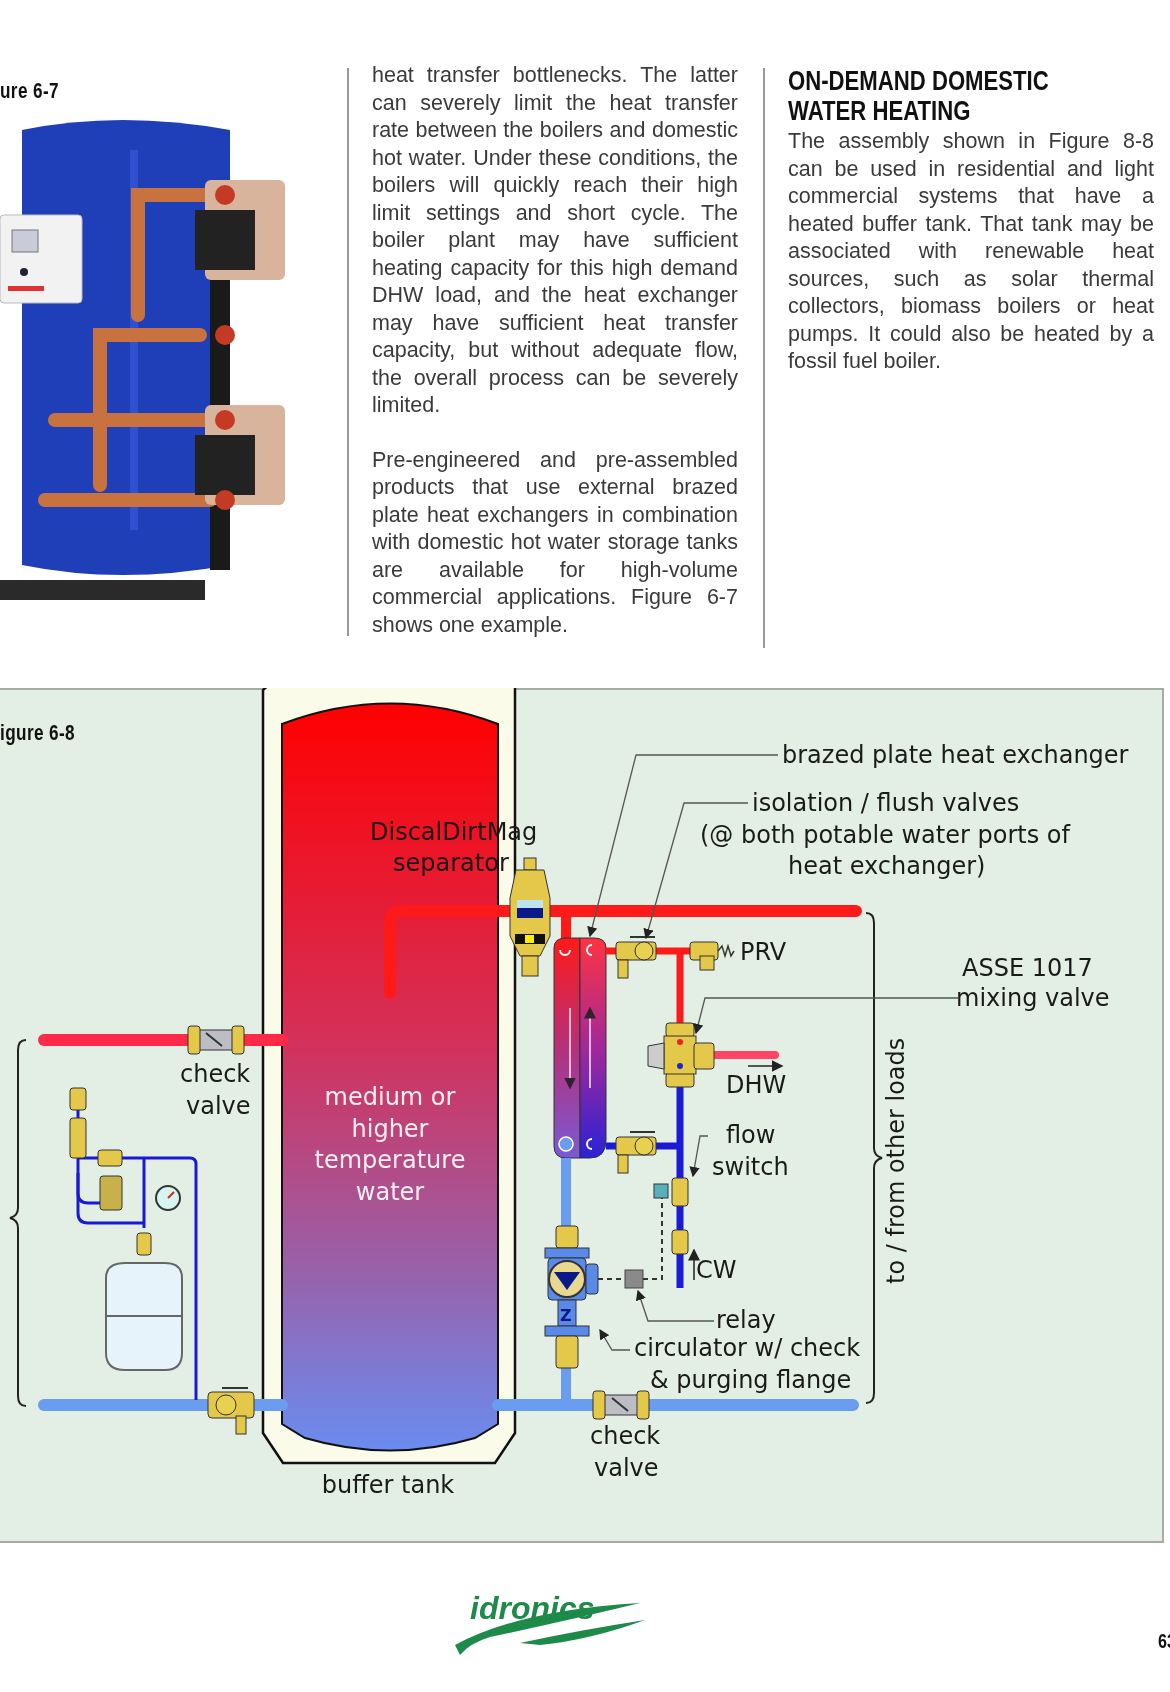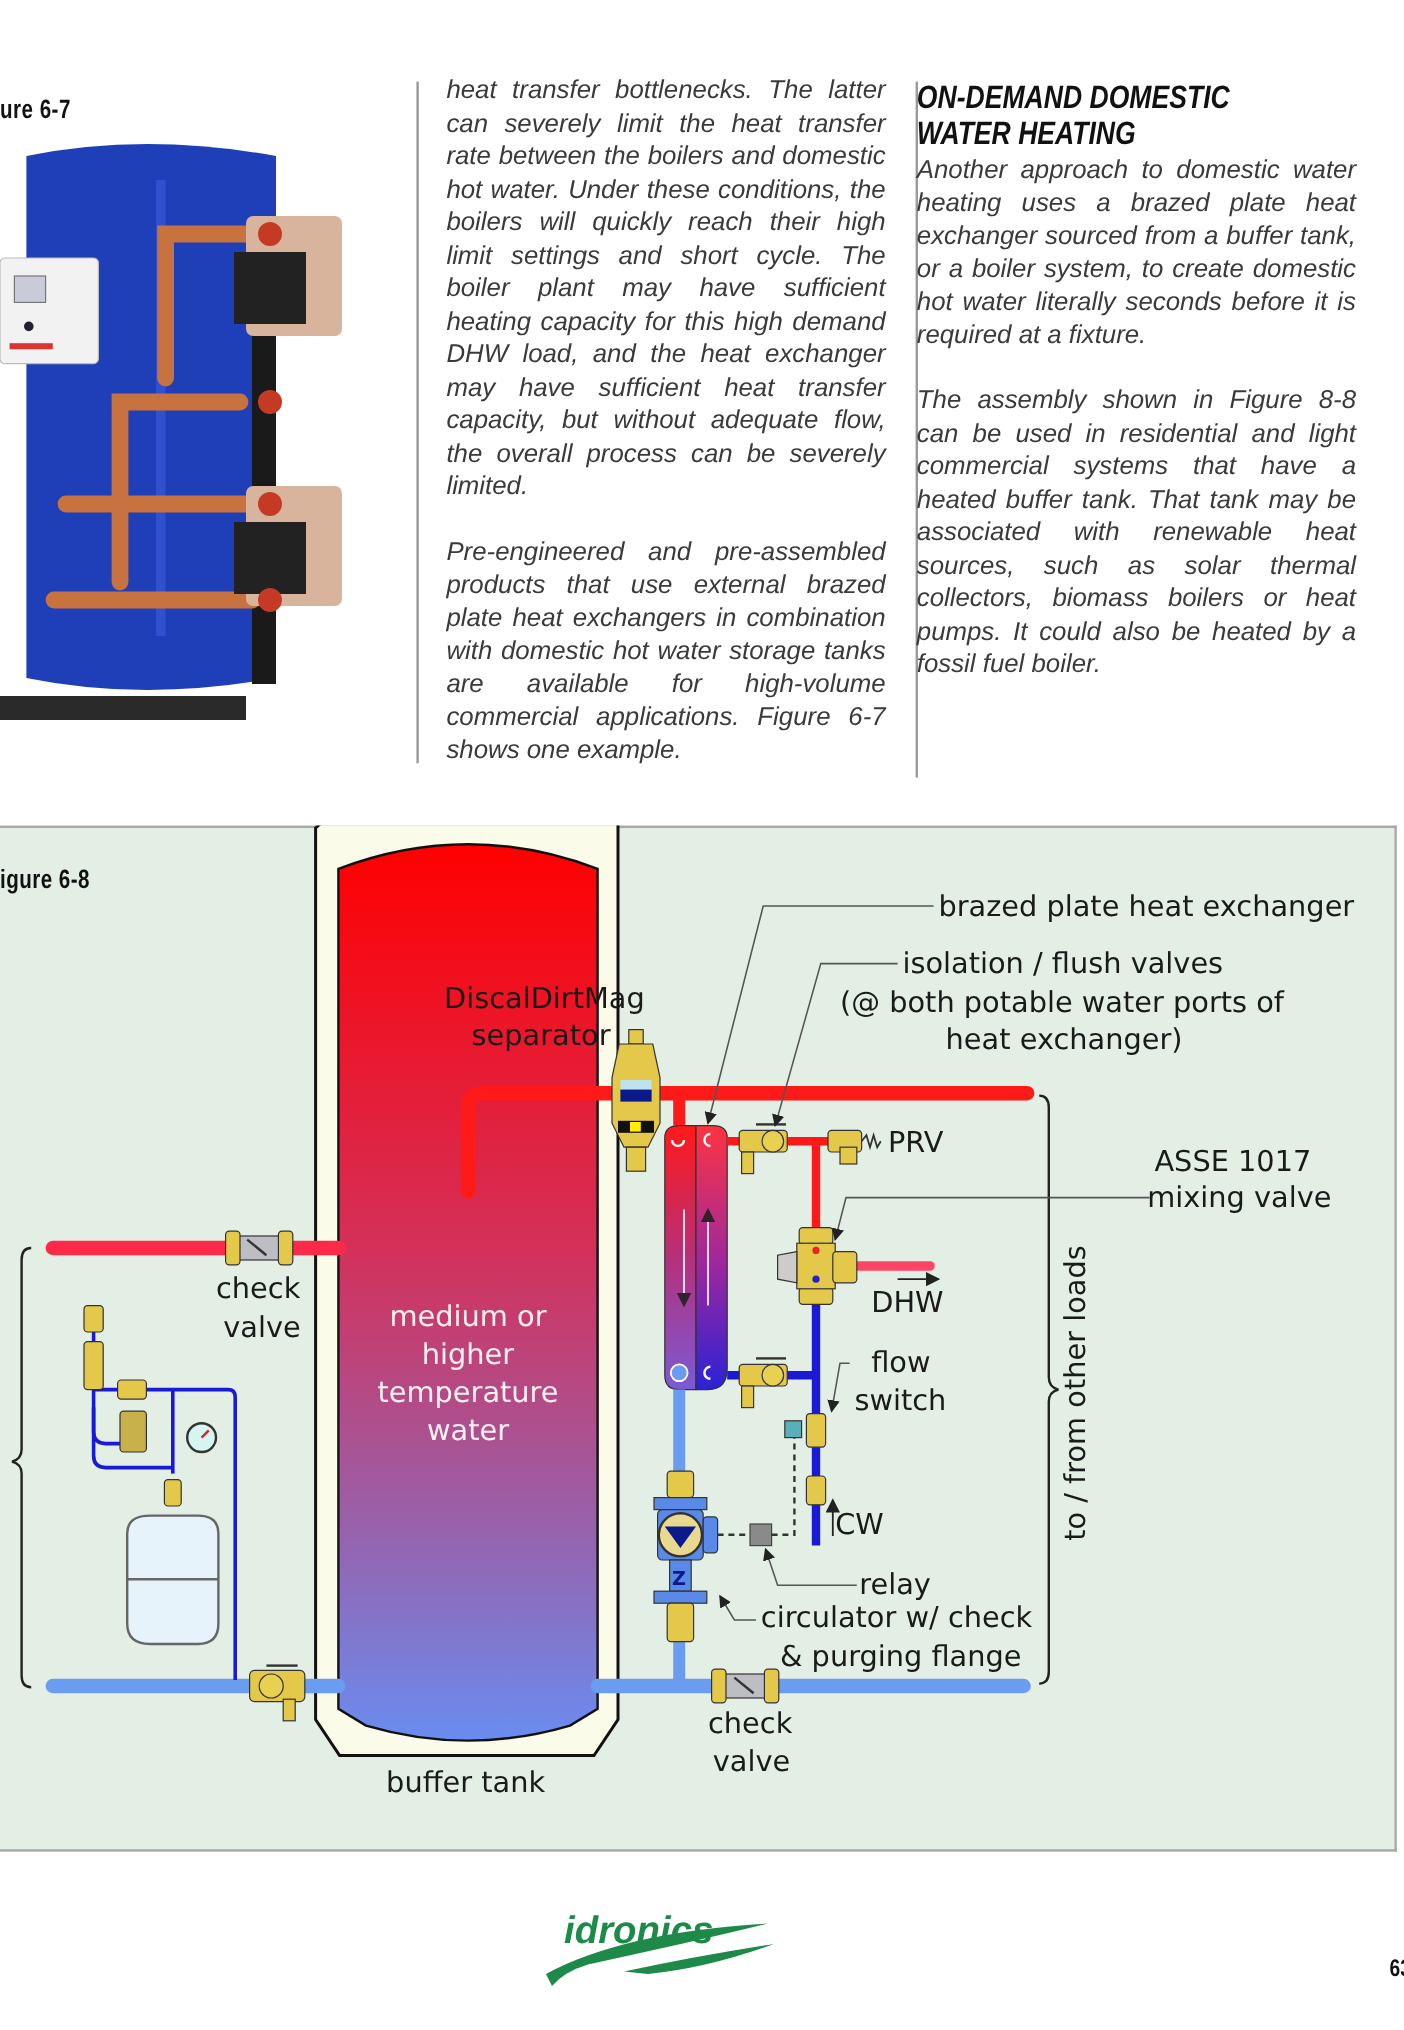--- a/index.html
+++ b/index.html
@@ -5,7 +5,7 @@
   html, body { margin:0; padding:0; background:#ffffff; }
   body { width:1170px; height:1692px; position:relative; overflow:hidden; font-family:"Liberation Sans", sans-serif; color:#333; }
   .fig-caption { position:absolute; font-family:"Liberation Sans", sans-serif; font-weight:bold; color:#111; font-size:22px; transform:scaleX(0.78); transform-origin:left top; letter-spacing:0.5px; }
-  .col { position:absolute; font-size:21.5px; line-height:27.5px; color:#3a3a3a; text-align:justify;font-style:italic; }
+  .col { position:absolute; font-size:21.5px; line-height:27.5px; color:#3a3a3a; text-align:justify; }
   .col p { margin:0 0 27px 0; }
   .col-divider { position:absolute; width:2px; background:#9a9a9a; }
   .heading { font-family:"Liberation Sans", sans-serif; font-weight:bold; color:#111; font-size:27px; line-height:30px; transform:scaleX(0.82); transform-origin:left top; width:122%; margin-bottom:2px; }

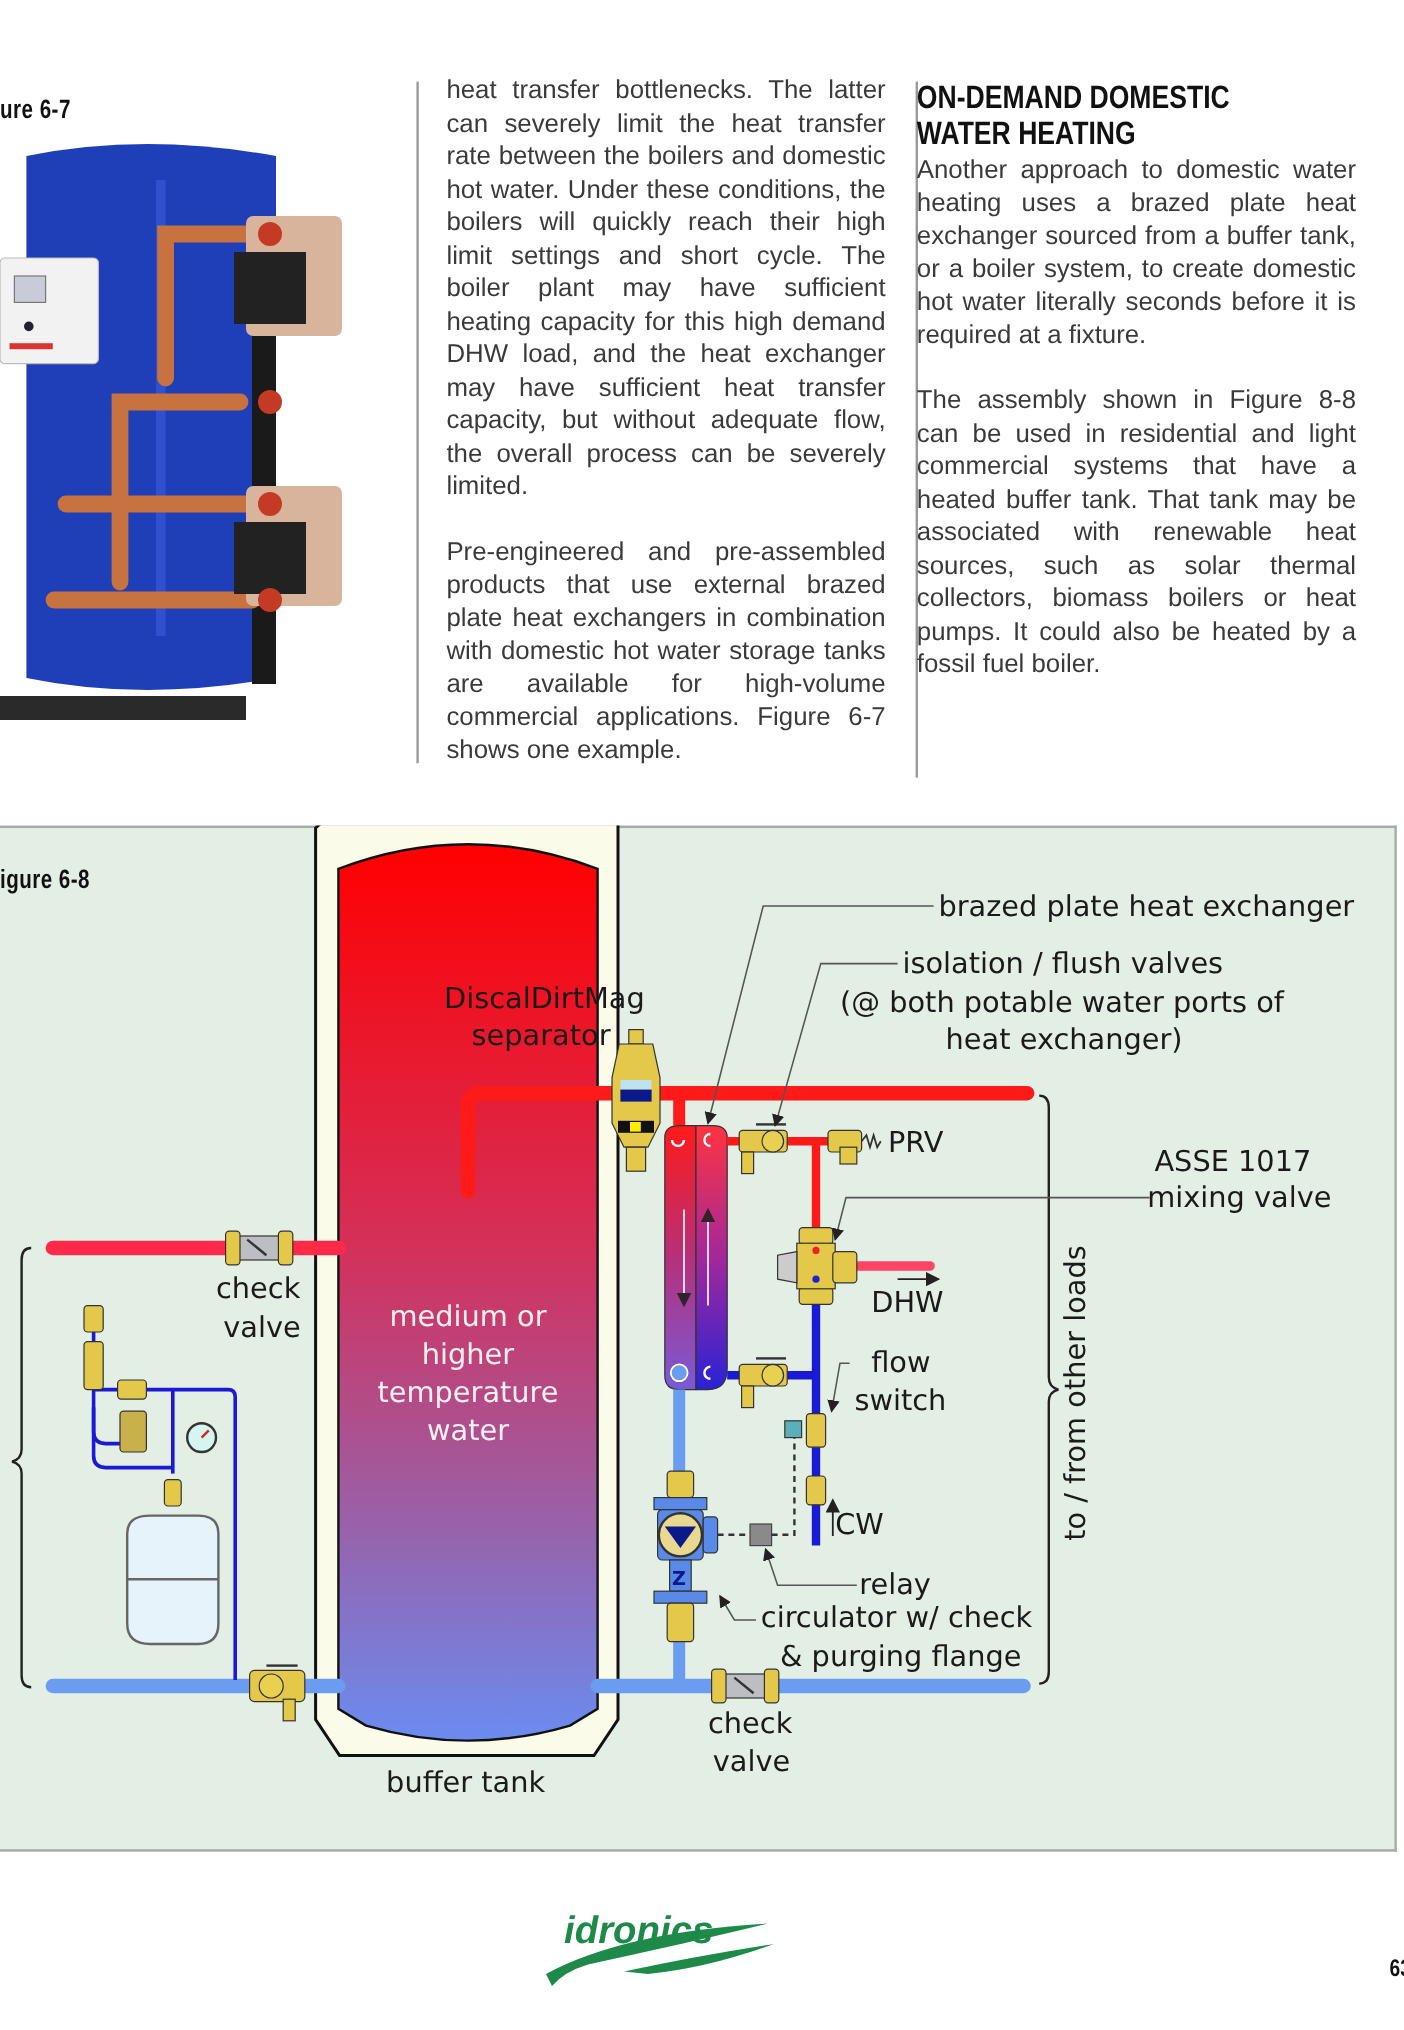--- a/index.html
+++ b/index.html
@@ -54,7 +54,7 @@
   <p>Pre-engineered and pre-assembled products that use external brazed plate heat exchangers in combination with domestic hot water storage tanks are available for high-volume commercial applications. Figure 6-7 shows one example.</p>
 </div>
 
-<div class="col" style="left:764px; top:66px; width:366px;">
+<div class="col" style="left:788px; top:66px; width:366px;">
   <div class="heading">
     <div>ON-DEMAND DOMESTIC</div>
     <div>WATER HEATING</div>

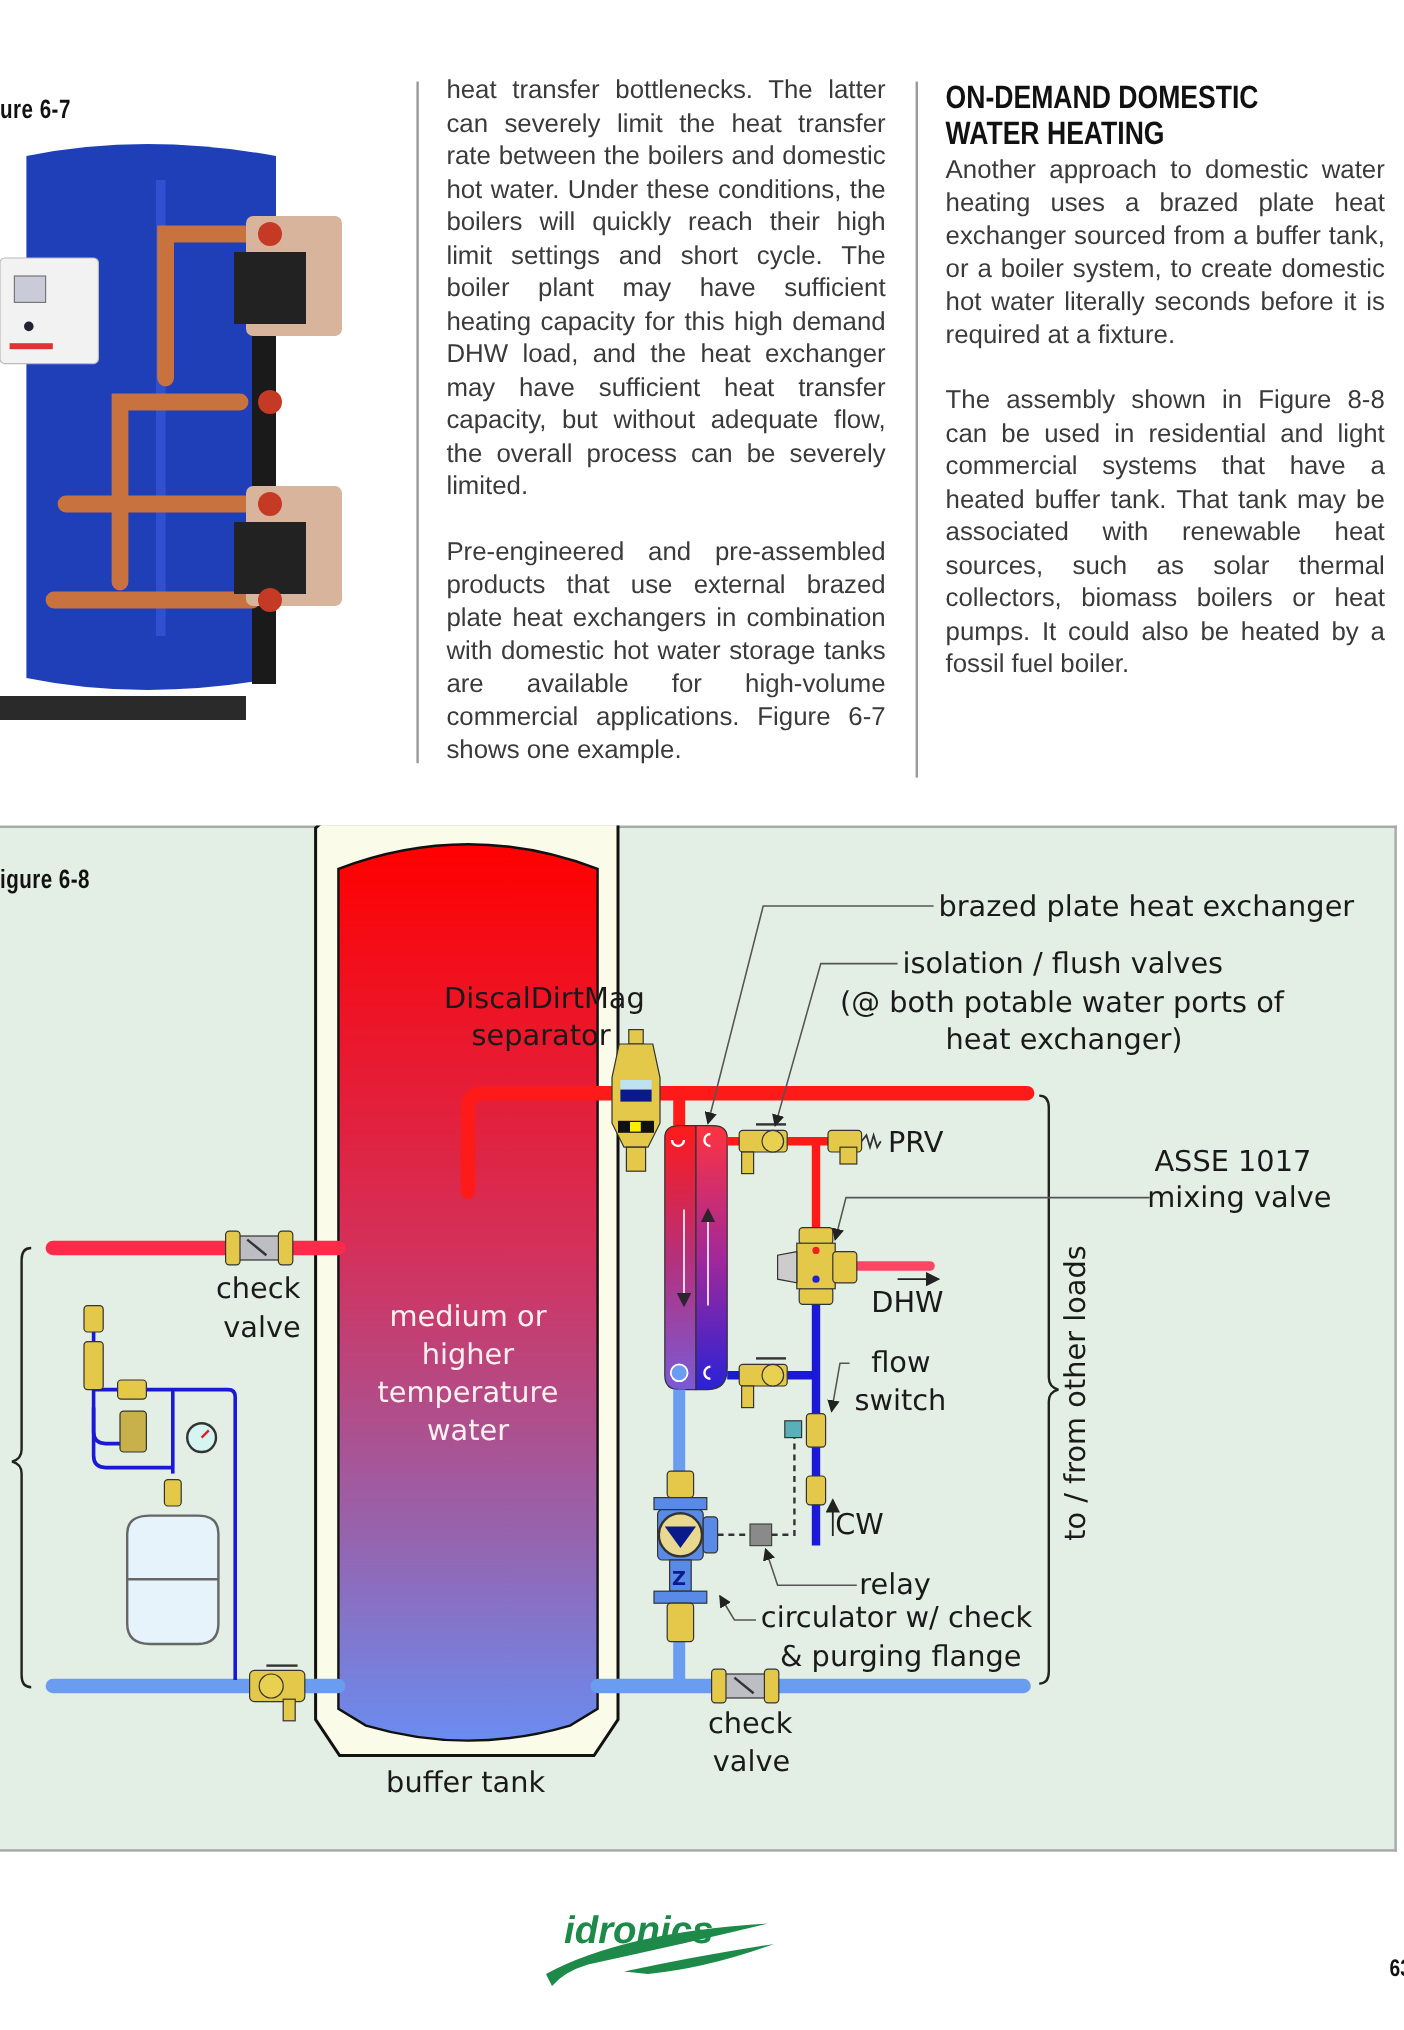--- a/index.html
+++ b/index.html
@@ -59,7 +59,6 @@
     <div>ON-DEMAND DOMESTIC</div>
     <div>WATER HEATING</div>
   </div>
-  <p>Another approach to domestic water heating uses a brazed plate heat exchanger sourced from a buffer tank, or a boiler system, to create domestic hot water literally seconds before it is required at a fixture.</p>
   <p>The assembly shown in Figure 8-8 can be used in residential and light commercial systems that have a heated buffer tank. That tank may be associated with renewable heat sources, such as solar thermal collectors, biomass boilers or heat pumps. It could also be heated by a fossil fuel boiler.</p>
 </div>
 

